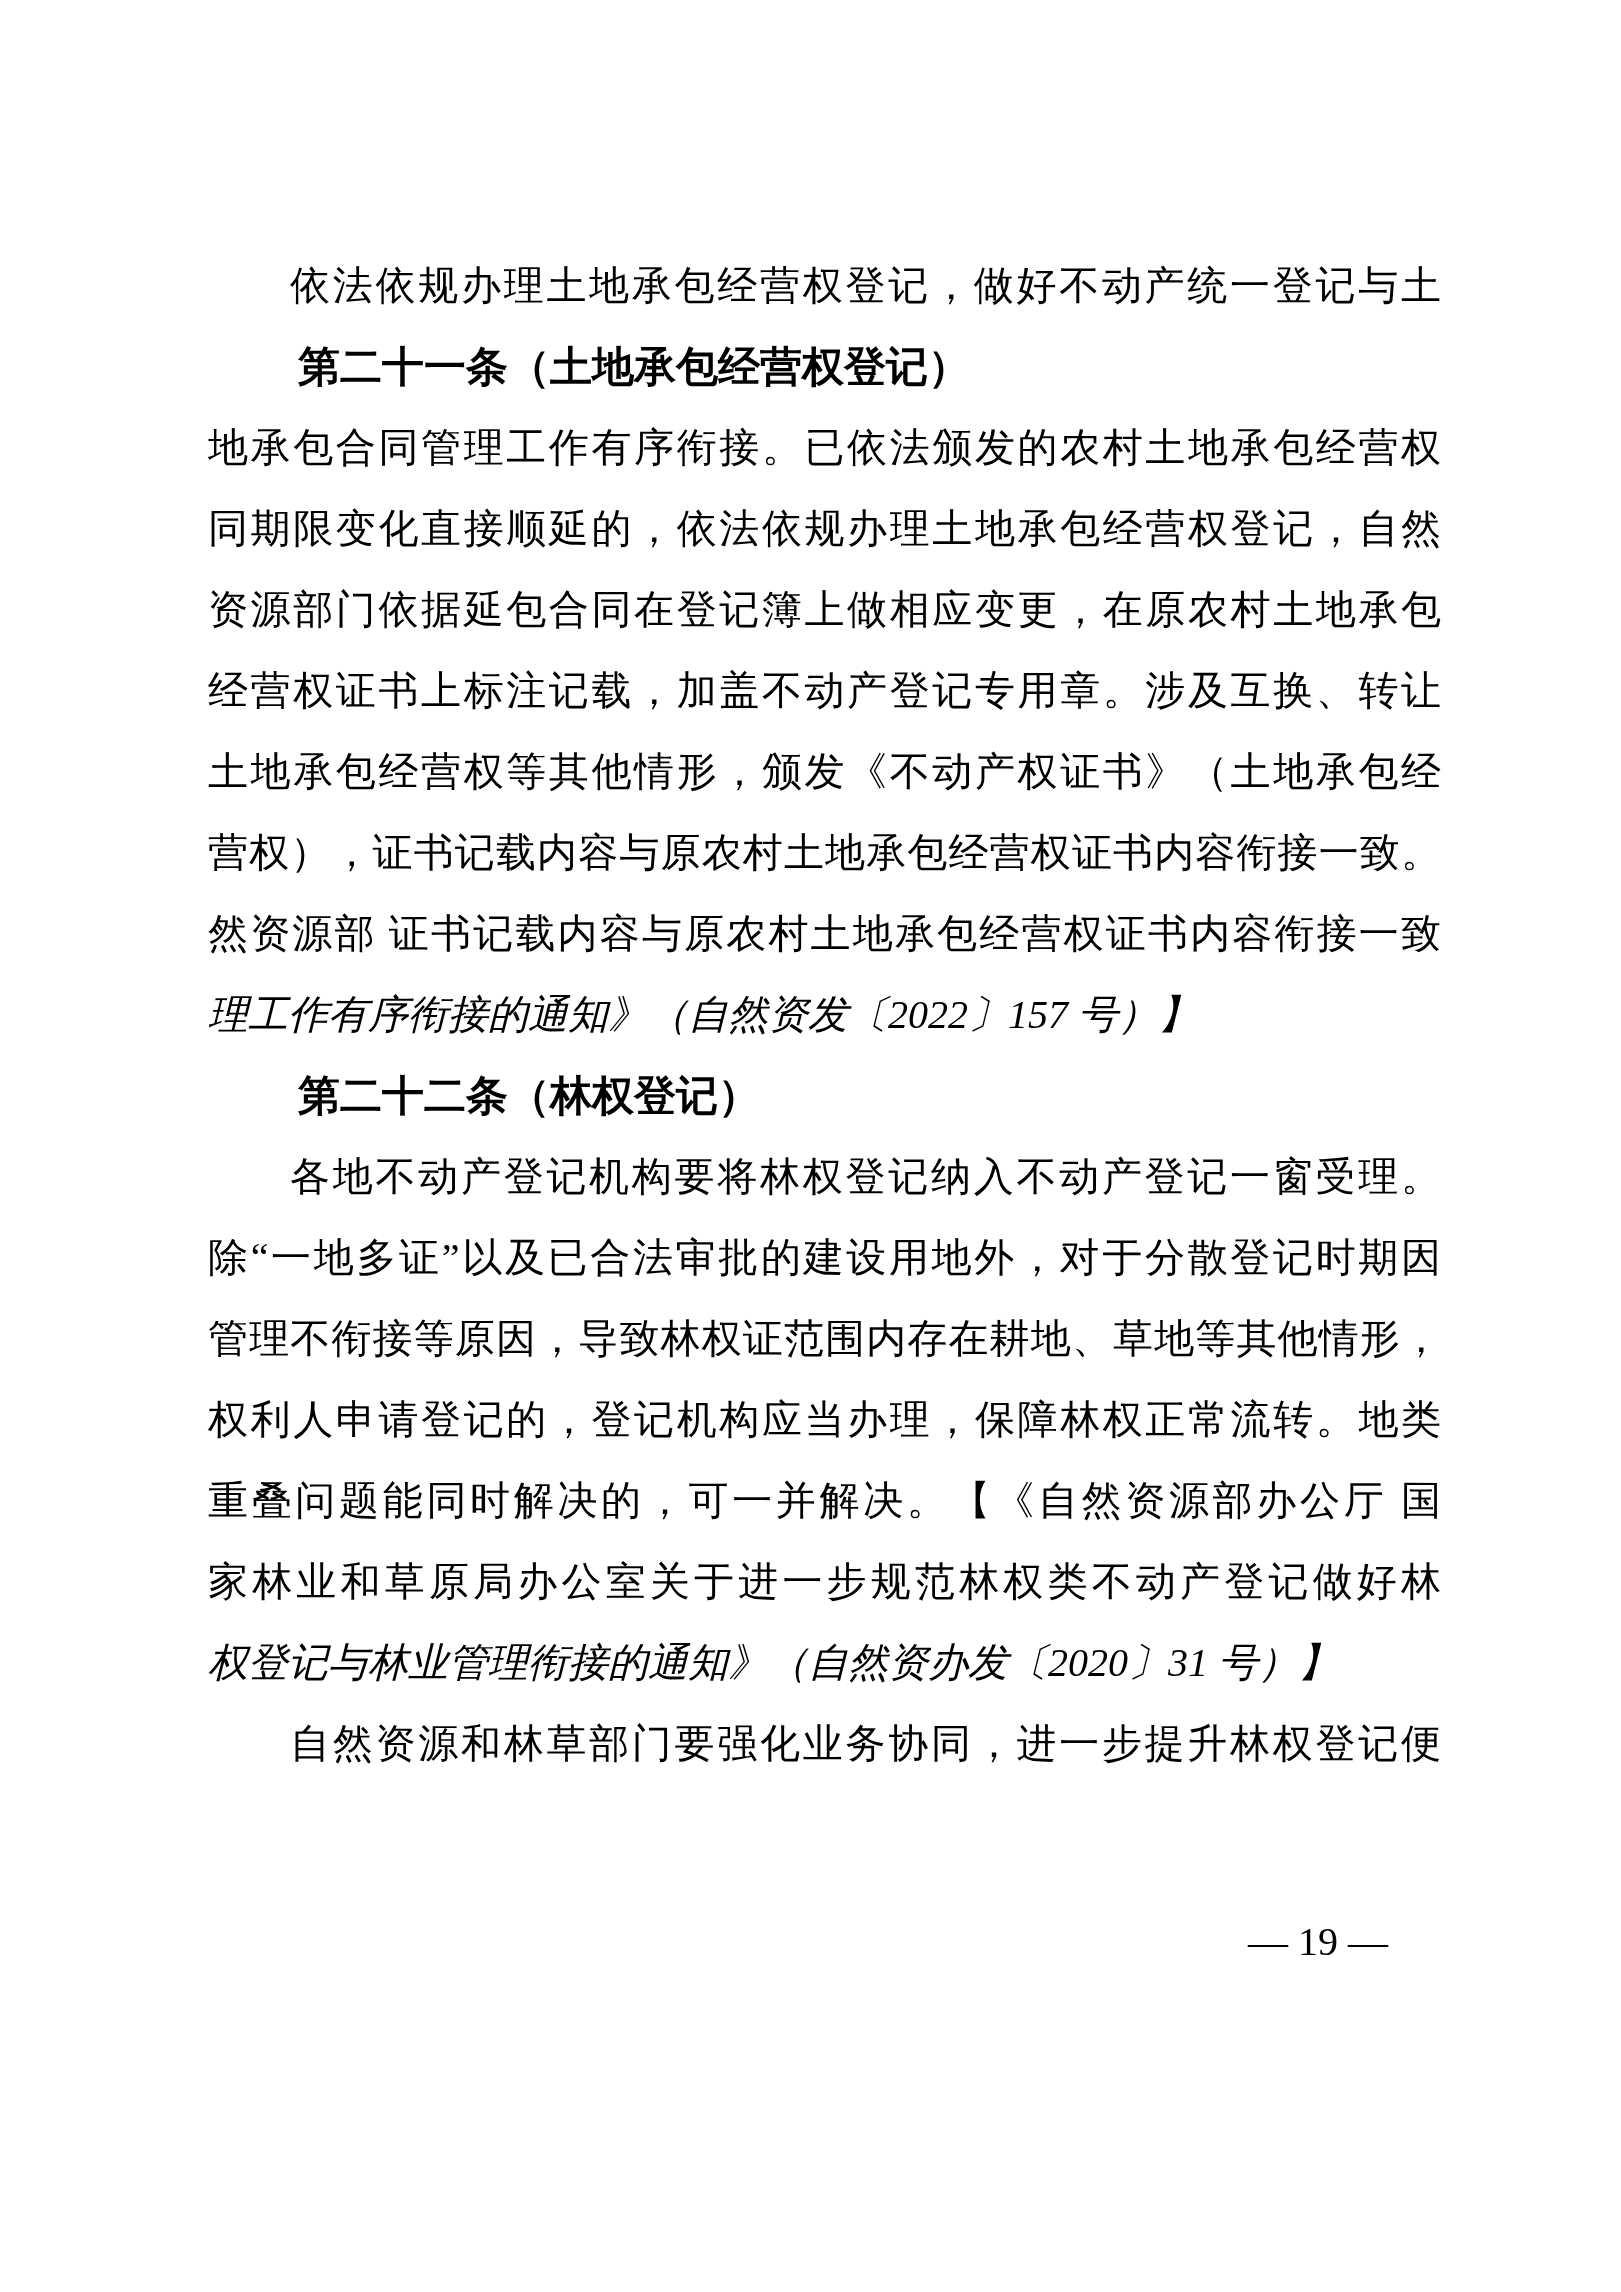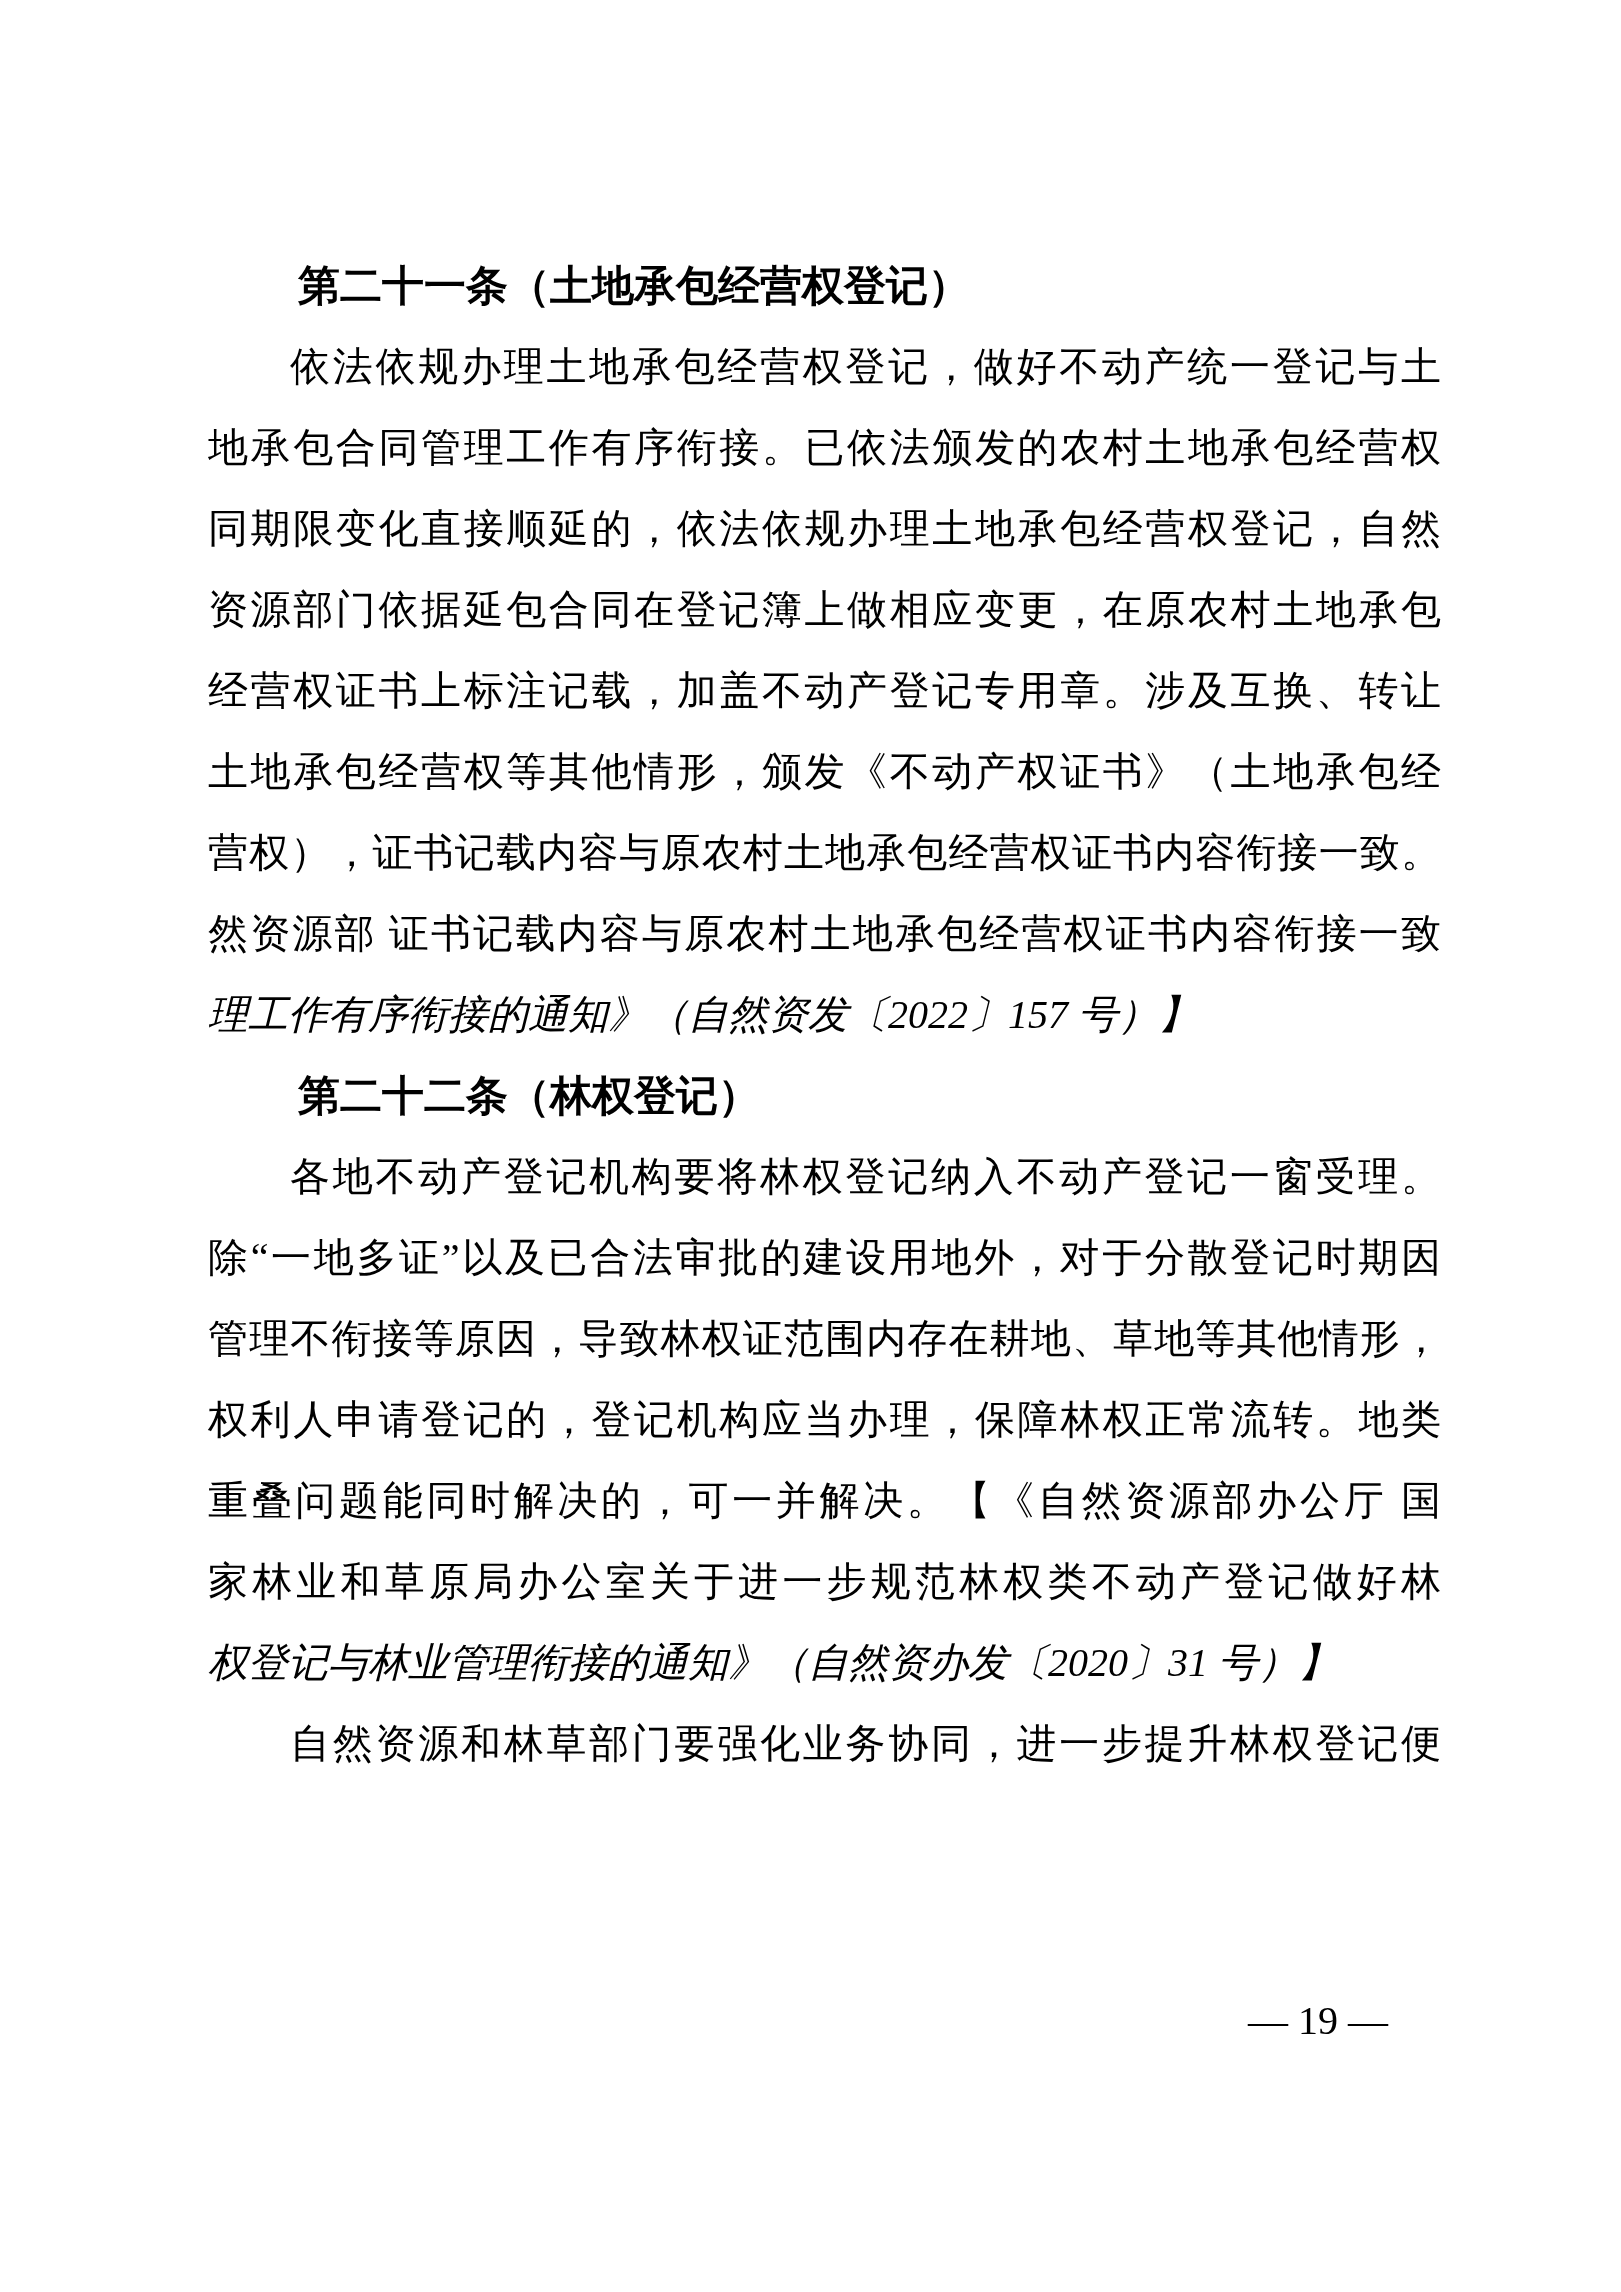--- a/index.html
+++ b/index.html
@@ -65,8 +65,8 @@
 <div id="page">
 
   <div id="text-column">
+    <div class="line ind">依法依规办理土地承包经营权登记，做好不动产统一登记与土</div>
     <div class="line heading">第二十一条（土地承包经营权登记）</div>
-    <div class="line ind">依法依规办理土地承包经营权登记，做好不动产统一登记与土</div>
     <div class="line">地承包合同管理工作有序衔接。已依法颁发的农村土地承包经营权</div>
     <div class="line">同期限变化直接顺延的，依法依规办理土地承包经营权登记，自然</div>
     <div class="line">资源部门依据延包合同在登记簿上做相应变更，在原农村土地承包</div>

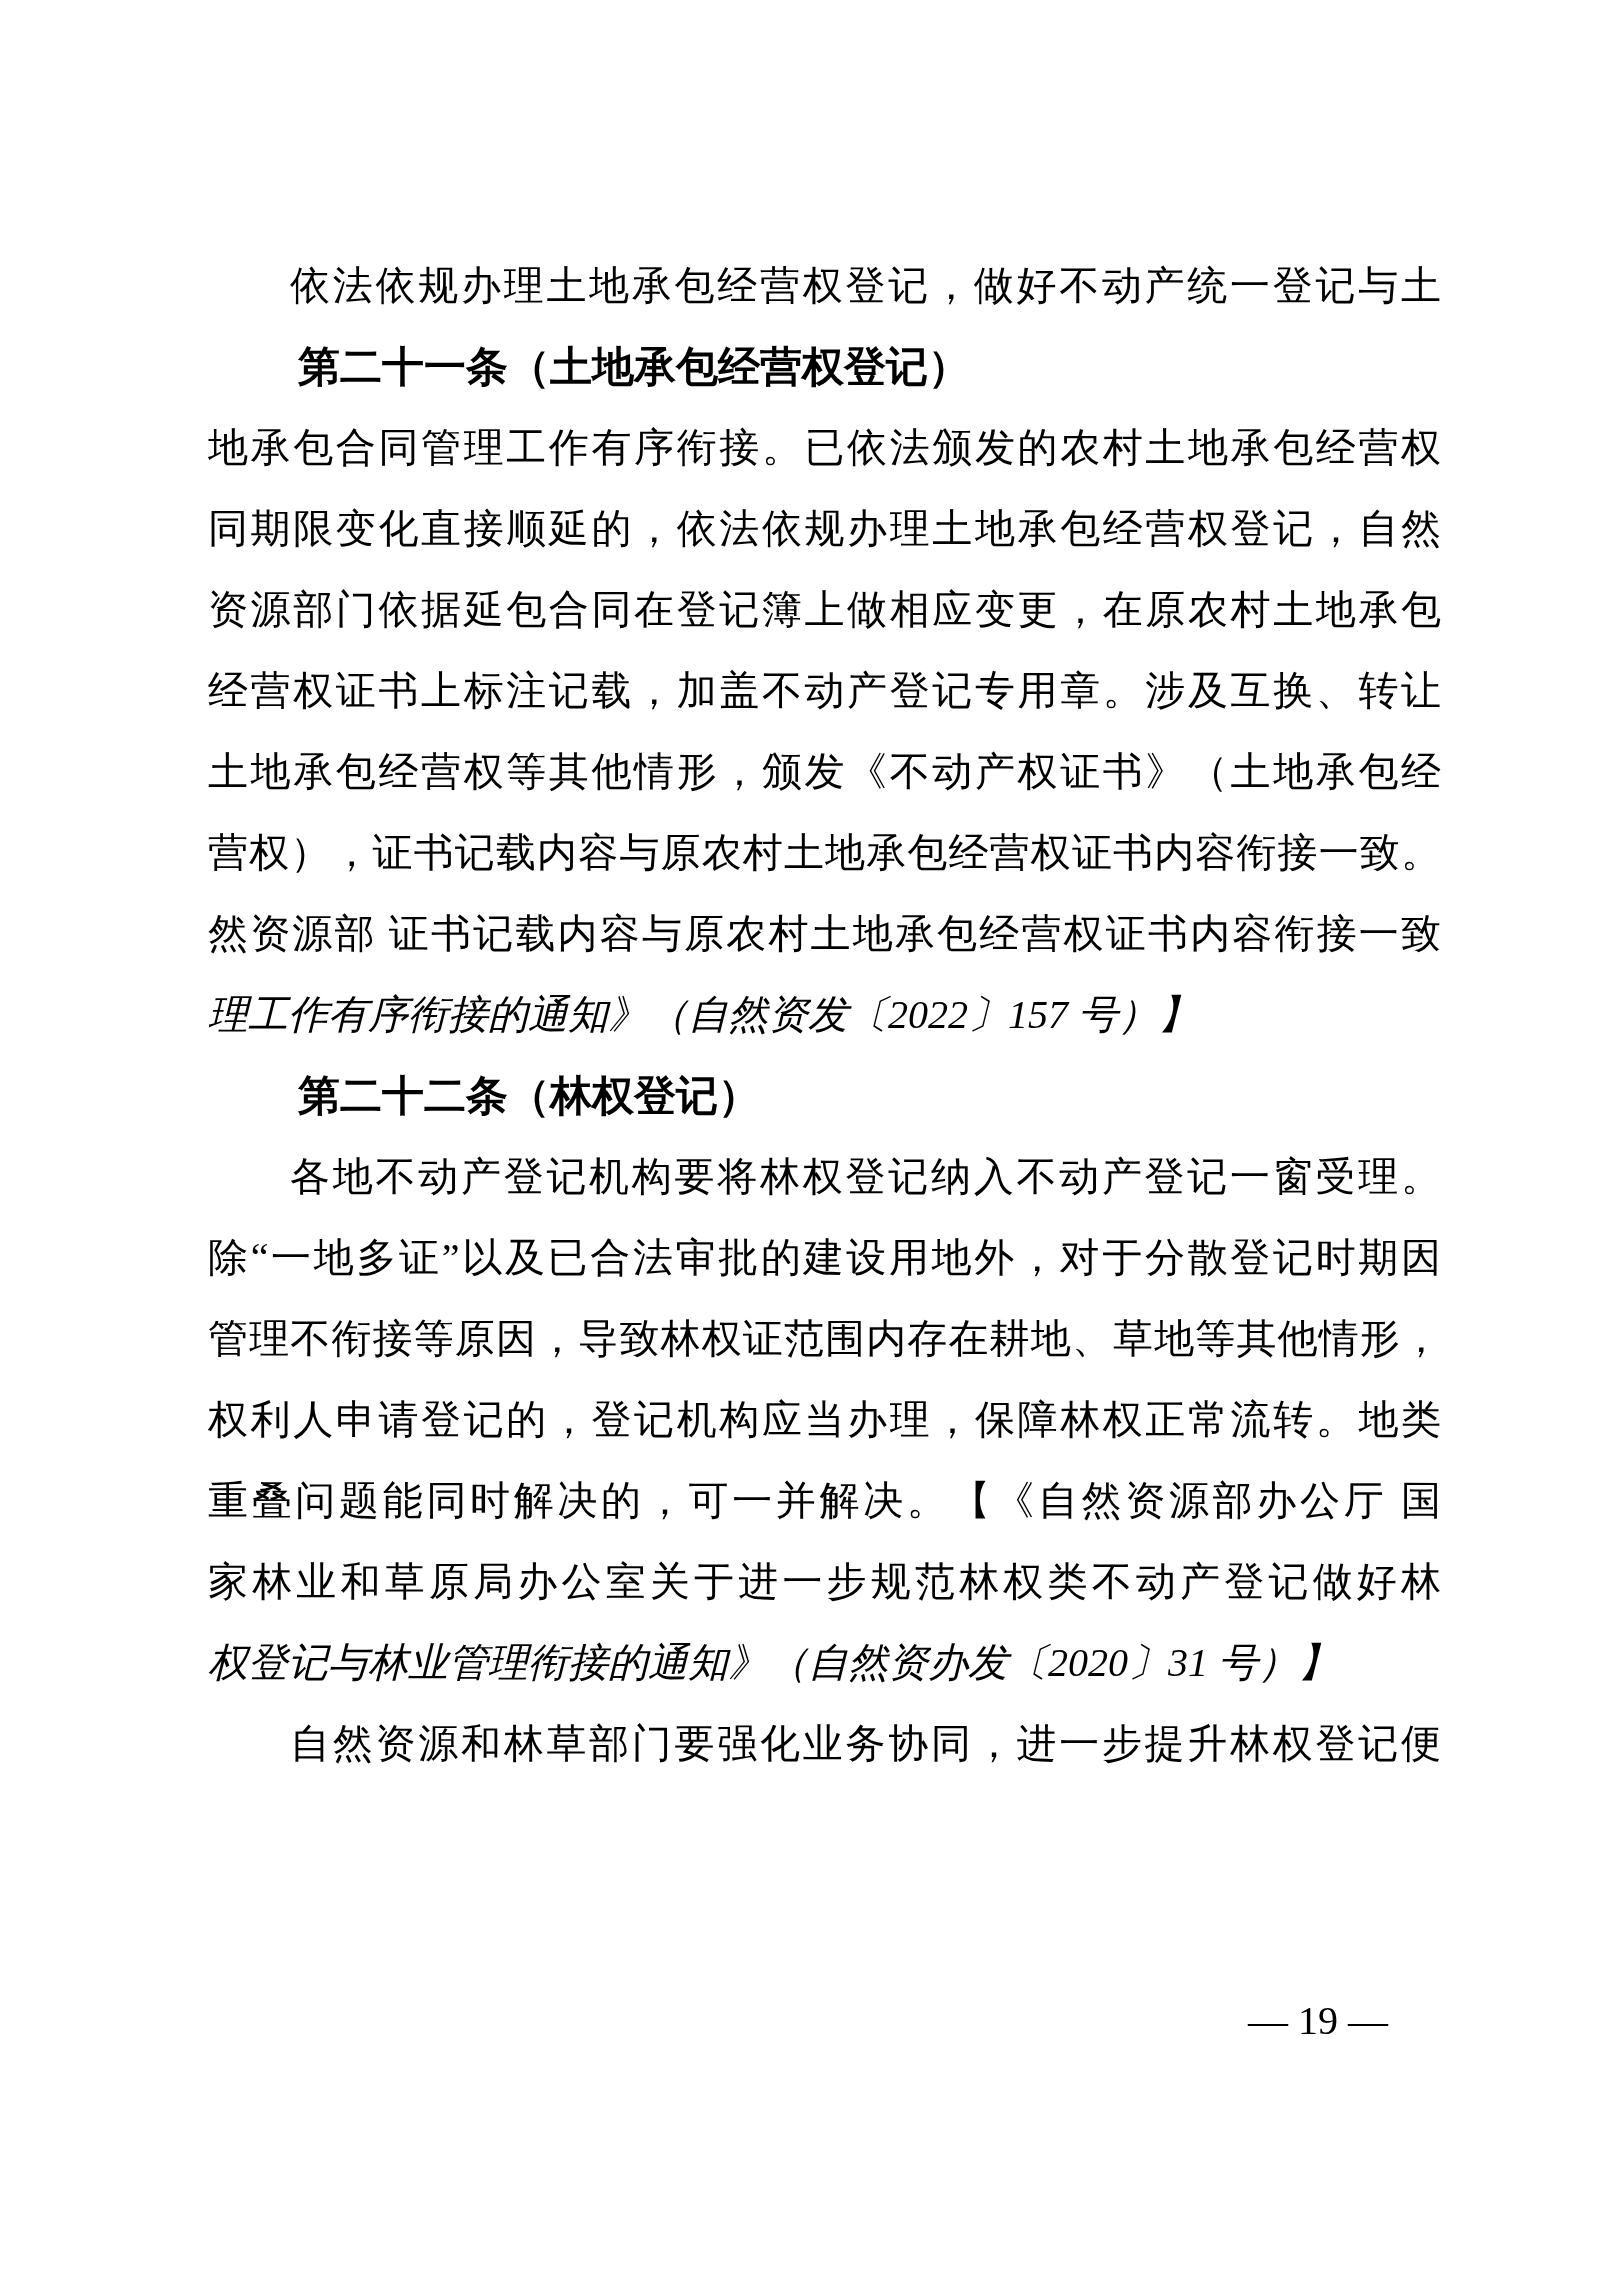--- a/index.html
+++ b/index.html
@@ -50,7 +50,7 @@
   #page-number {
     position: absolute;
     right: 233px;
-    top: 2000px;
+    top: 1921px;
     height: 41px;
     line-height: 41px;
     font-size: 40px;

